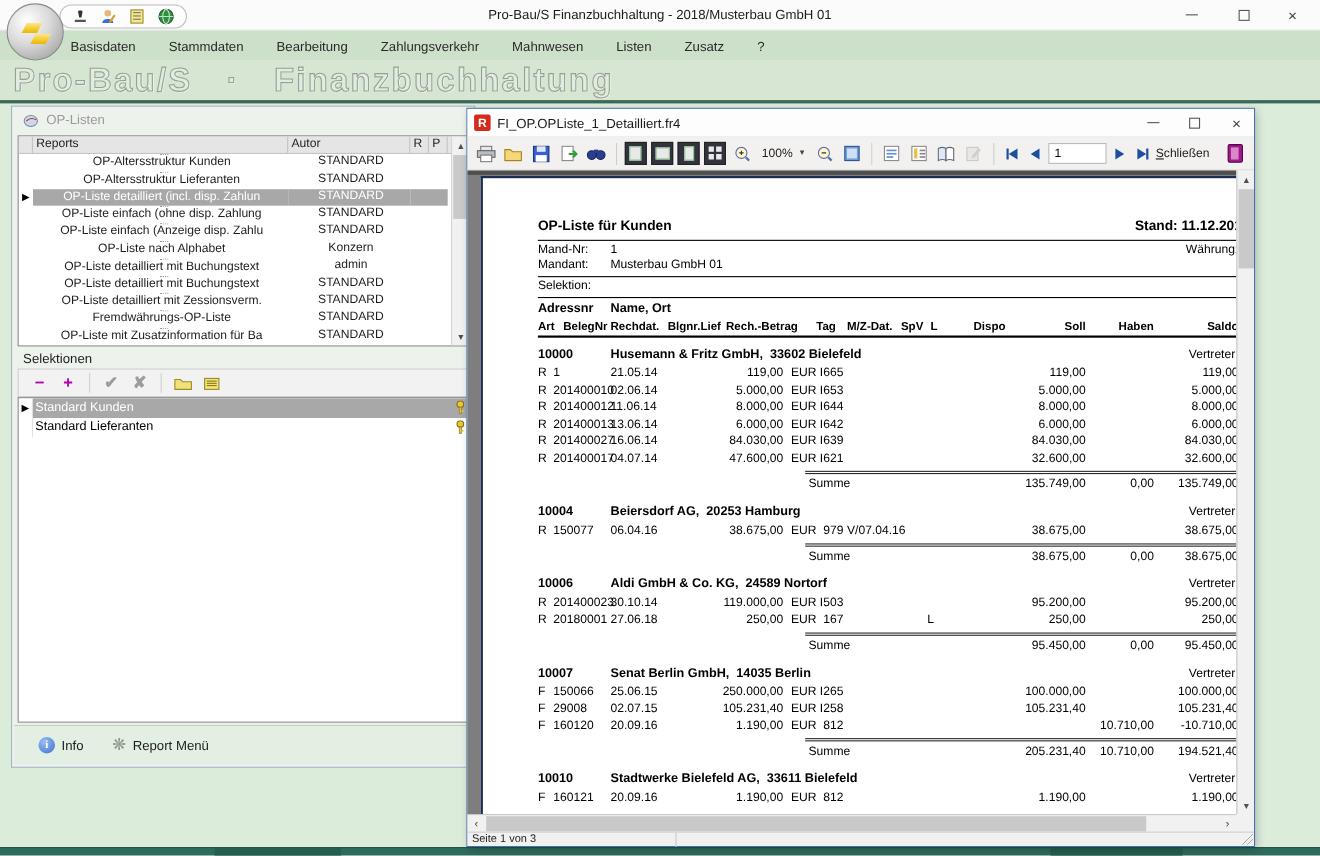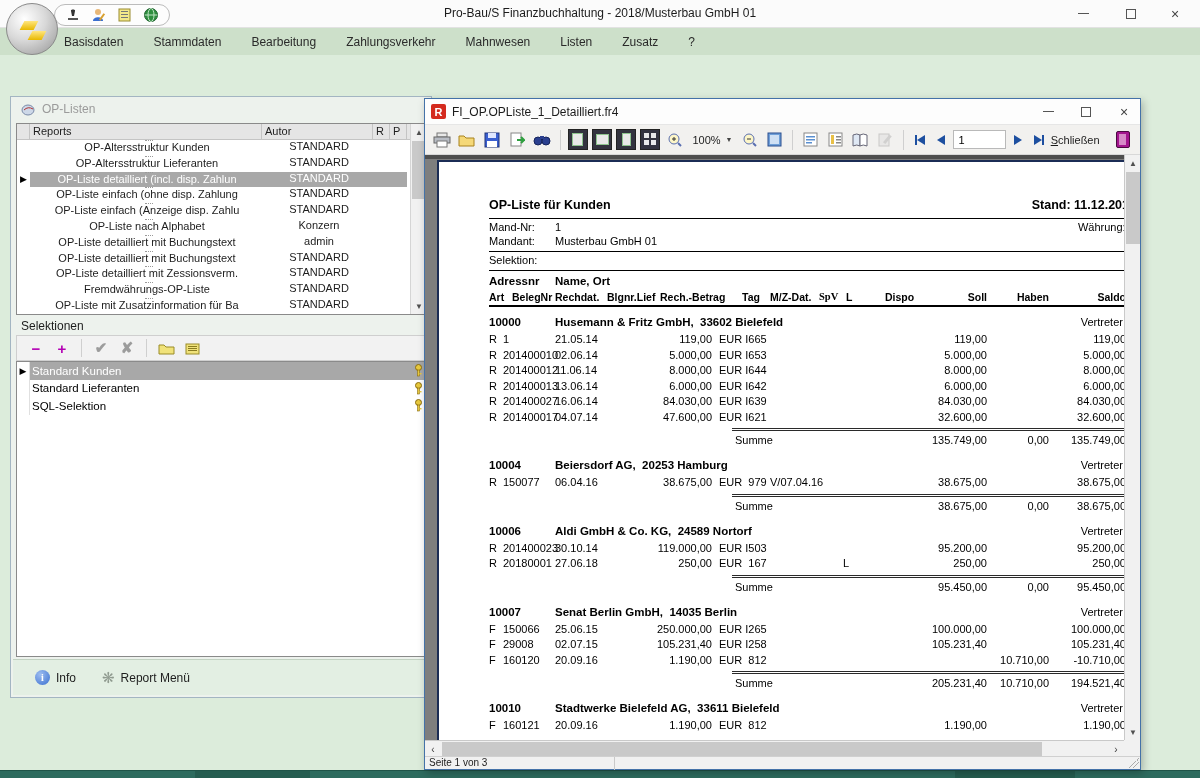--- a/index.html
+++ b/index.html
@@ -206,6 +206,9 @@
       <span class="menu-item">?</span>
     </div>
 
+  <div id="heading-band">
+    <span id="app-heading">Pro-Bau/S   ·   Finanzbuchhaltung</span>
+  </div>
 
   <div id="oplisten">
     <div id="oplisten-title">

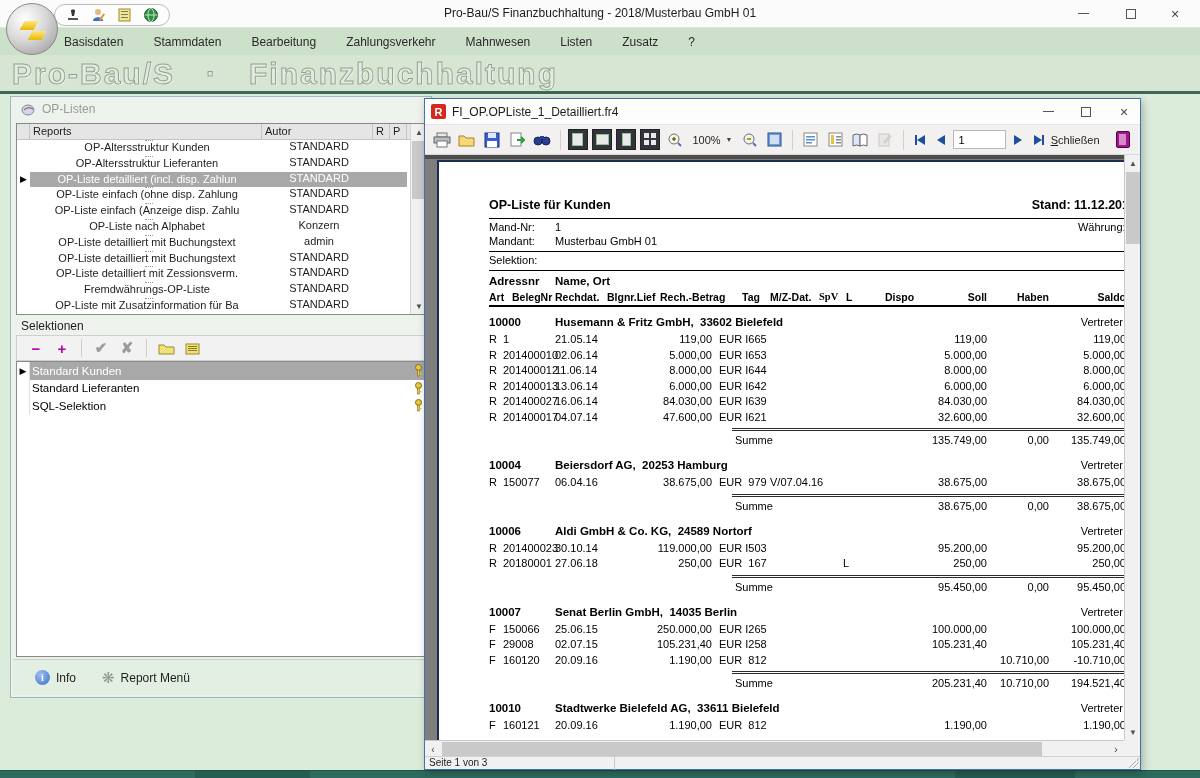--- a/index.html
+++ b/index.html
@@ -589,7 +589,7 @@
             <span class="h2c" style="left: 221px;">Rech.-Betrag</span>
             <span class="h2c" style="left: 303px;">Tag</span>
             <span class="h2c" style="left: 331px;">M/Z-Dat.</span>
-            <span class="h2c" style="left: 380px; font-family: Liberation Serif, serif;">SpV</span>
+            <span class="h2c" style="left: 380px;">SpV</span>
             <span class="h2c" style="left: 407px;">L</span>
             <span class="h2c" style="left: 446px;">Dispo</span>
             <span class="h2c" style="left: 480px; width: 68px; text-align: right;">Soll</span>

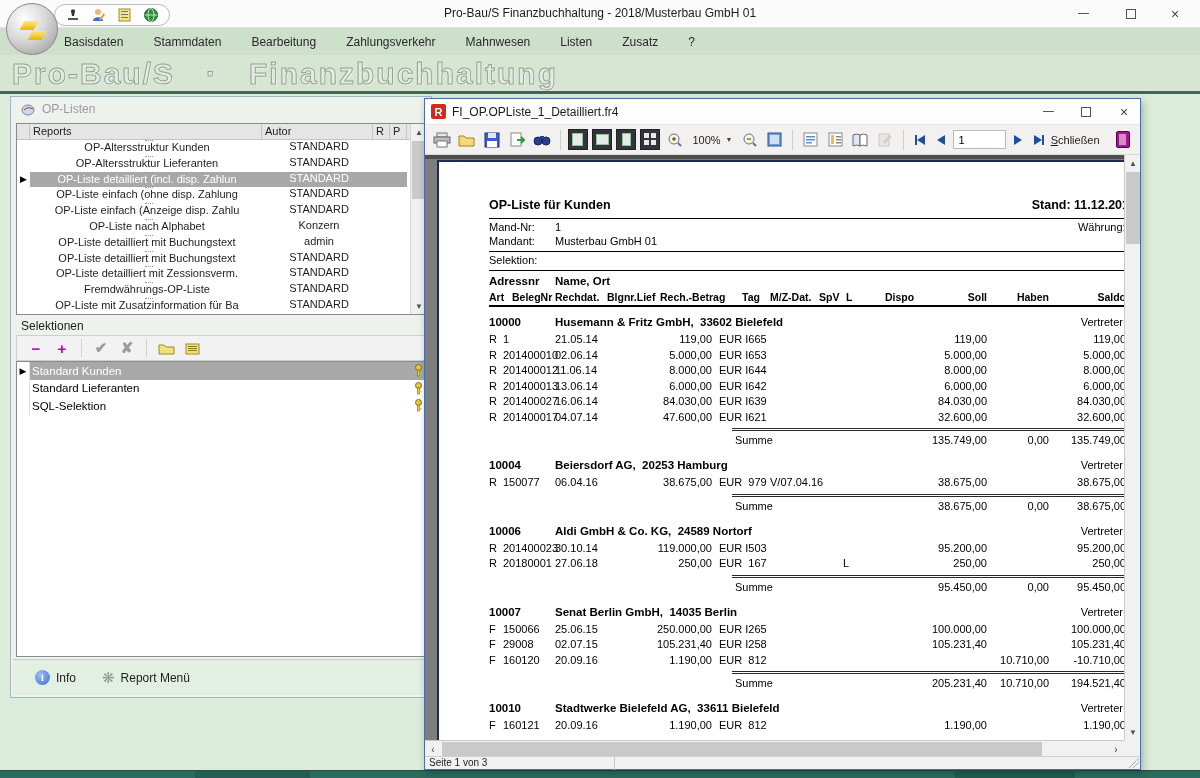--- a/index.html
+++ b/index.html
@@ -389,15 +389,6 @@
               <rect x="5.5" y="9" width="2" height="1.4" fill="#e8c93e"></rect>
             </svg></span>
         </div>
-        <div class="sel-row">
-          <div class="marker"></div>
-          <div class="lbl">SQL-Selektion</div>
-          <span class="keyicon"><svg width="9" height="13">
-              <circle cx="4.5" cy="3.5" r="3" fill="#e8c93e" stroke="#8a6d10"></circle>
-              <rect x="3.5" y="6" width="2" height="6" fill="#e8c93e" stroke="#8a6d10" stroke-width="0.6"></rect>
-              <rect x="5.5" y="9" width="2" height="1.4" fill="#e8c93e"></rect>
-            </svg></span>
-        </div>
       </div>
 
     <div id="panel-footer">

